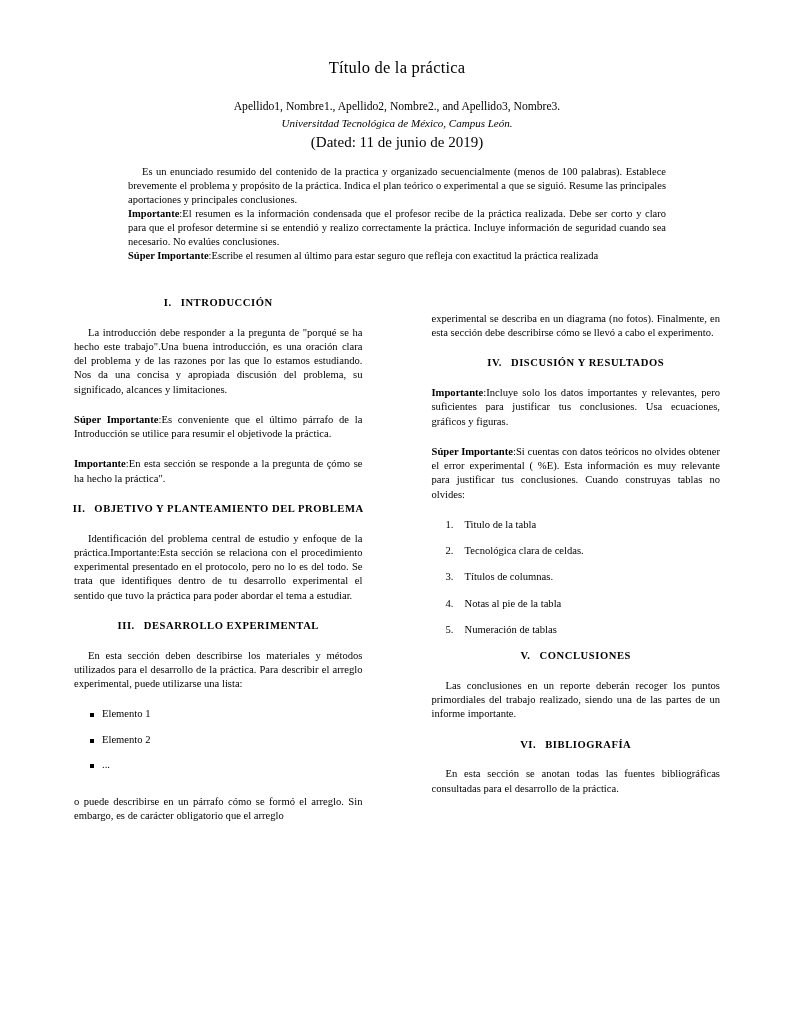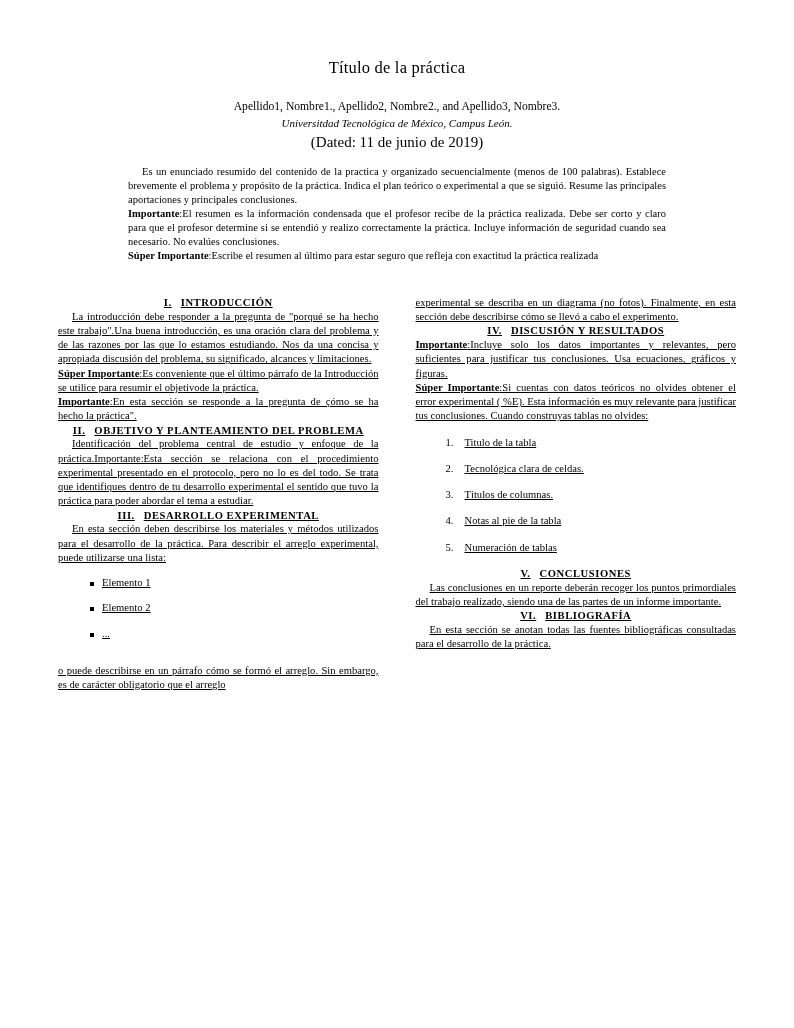--- a/index.html
+++ b/index.html
@@ -81,7 +81,6 @@
     box-sizing: border-box;
     display: flex;
     gap: 37px;
-    text-decoration: underline;
   }
   .col {
     width: 327px;

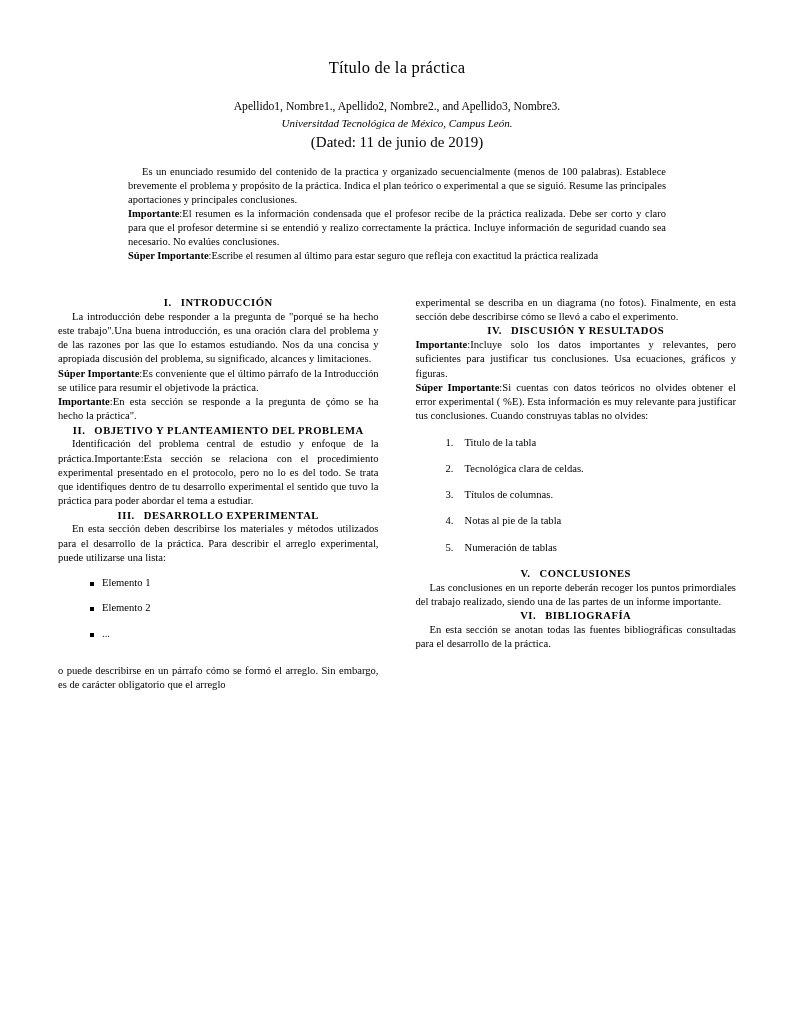--- a/index.html
+++ b/index.html
@@ -89,7 +89,7 @@
     text-align: justify;
   }
   .col p {
-    margin: 0;
+    margin: 16px;
     text-indent: 14px;
   }
   .col p.noindent {

